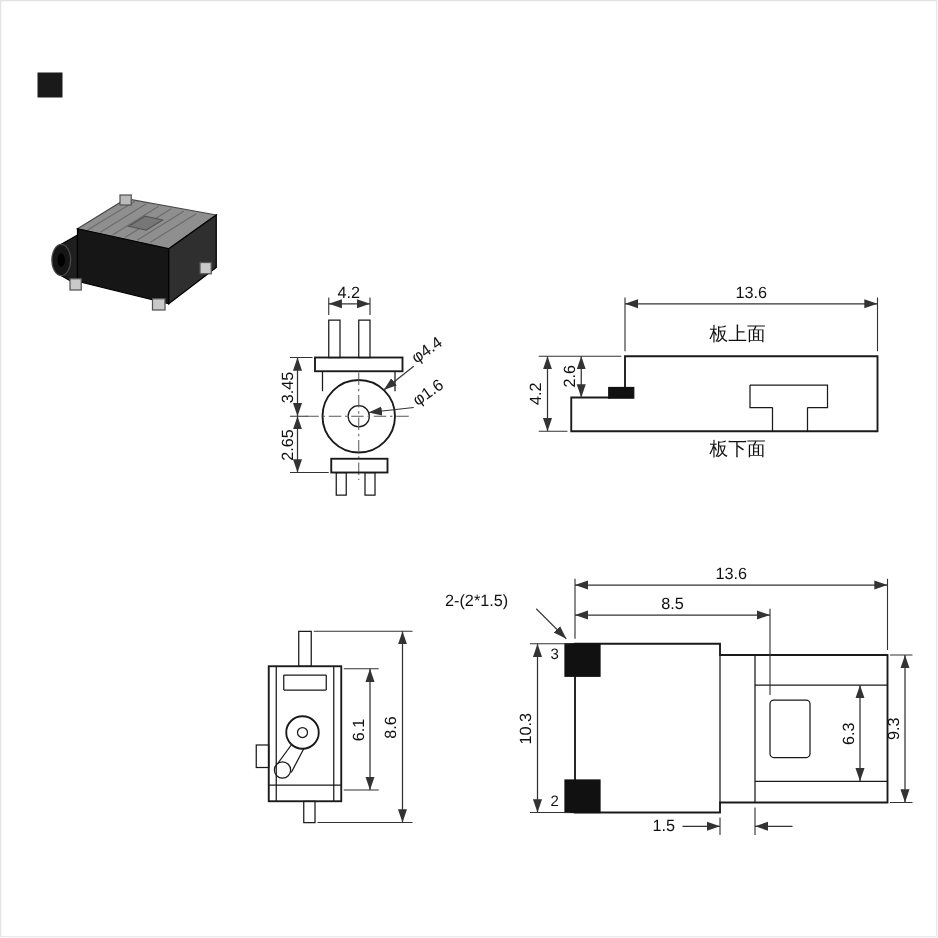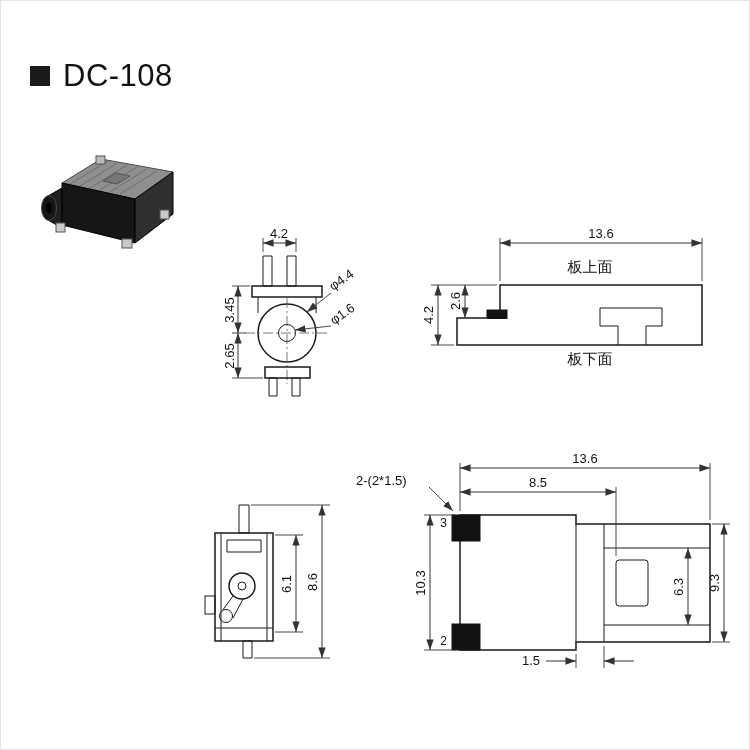--- a/index.html
+++ b/index.html
@@ -27,7 +27,6 @@
 
   <div class="title">
     <span class="bullet"></span>
-    <span class="text">DC-108</span>
   </div>
 
   <svg class="sheet" width="750" height="750" viewBox="0 0 750 750">

